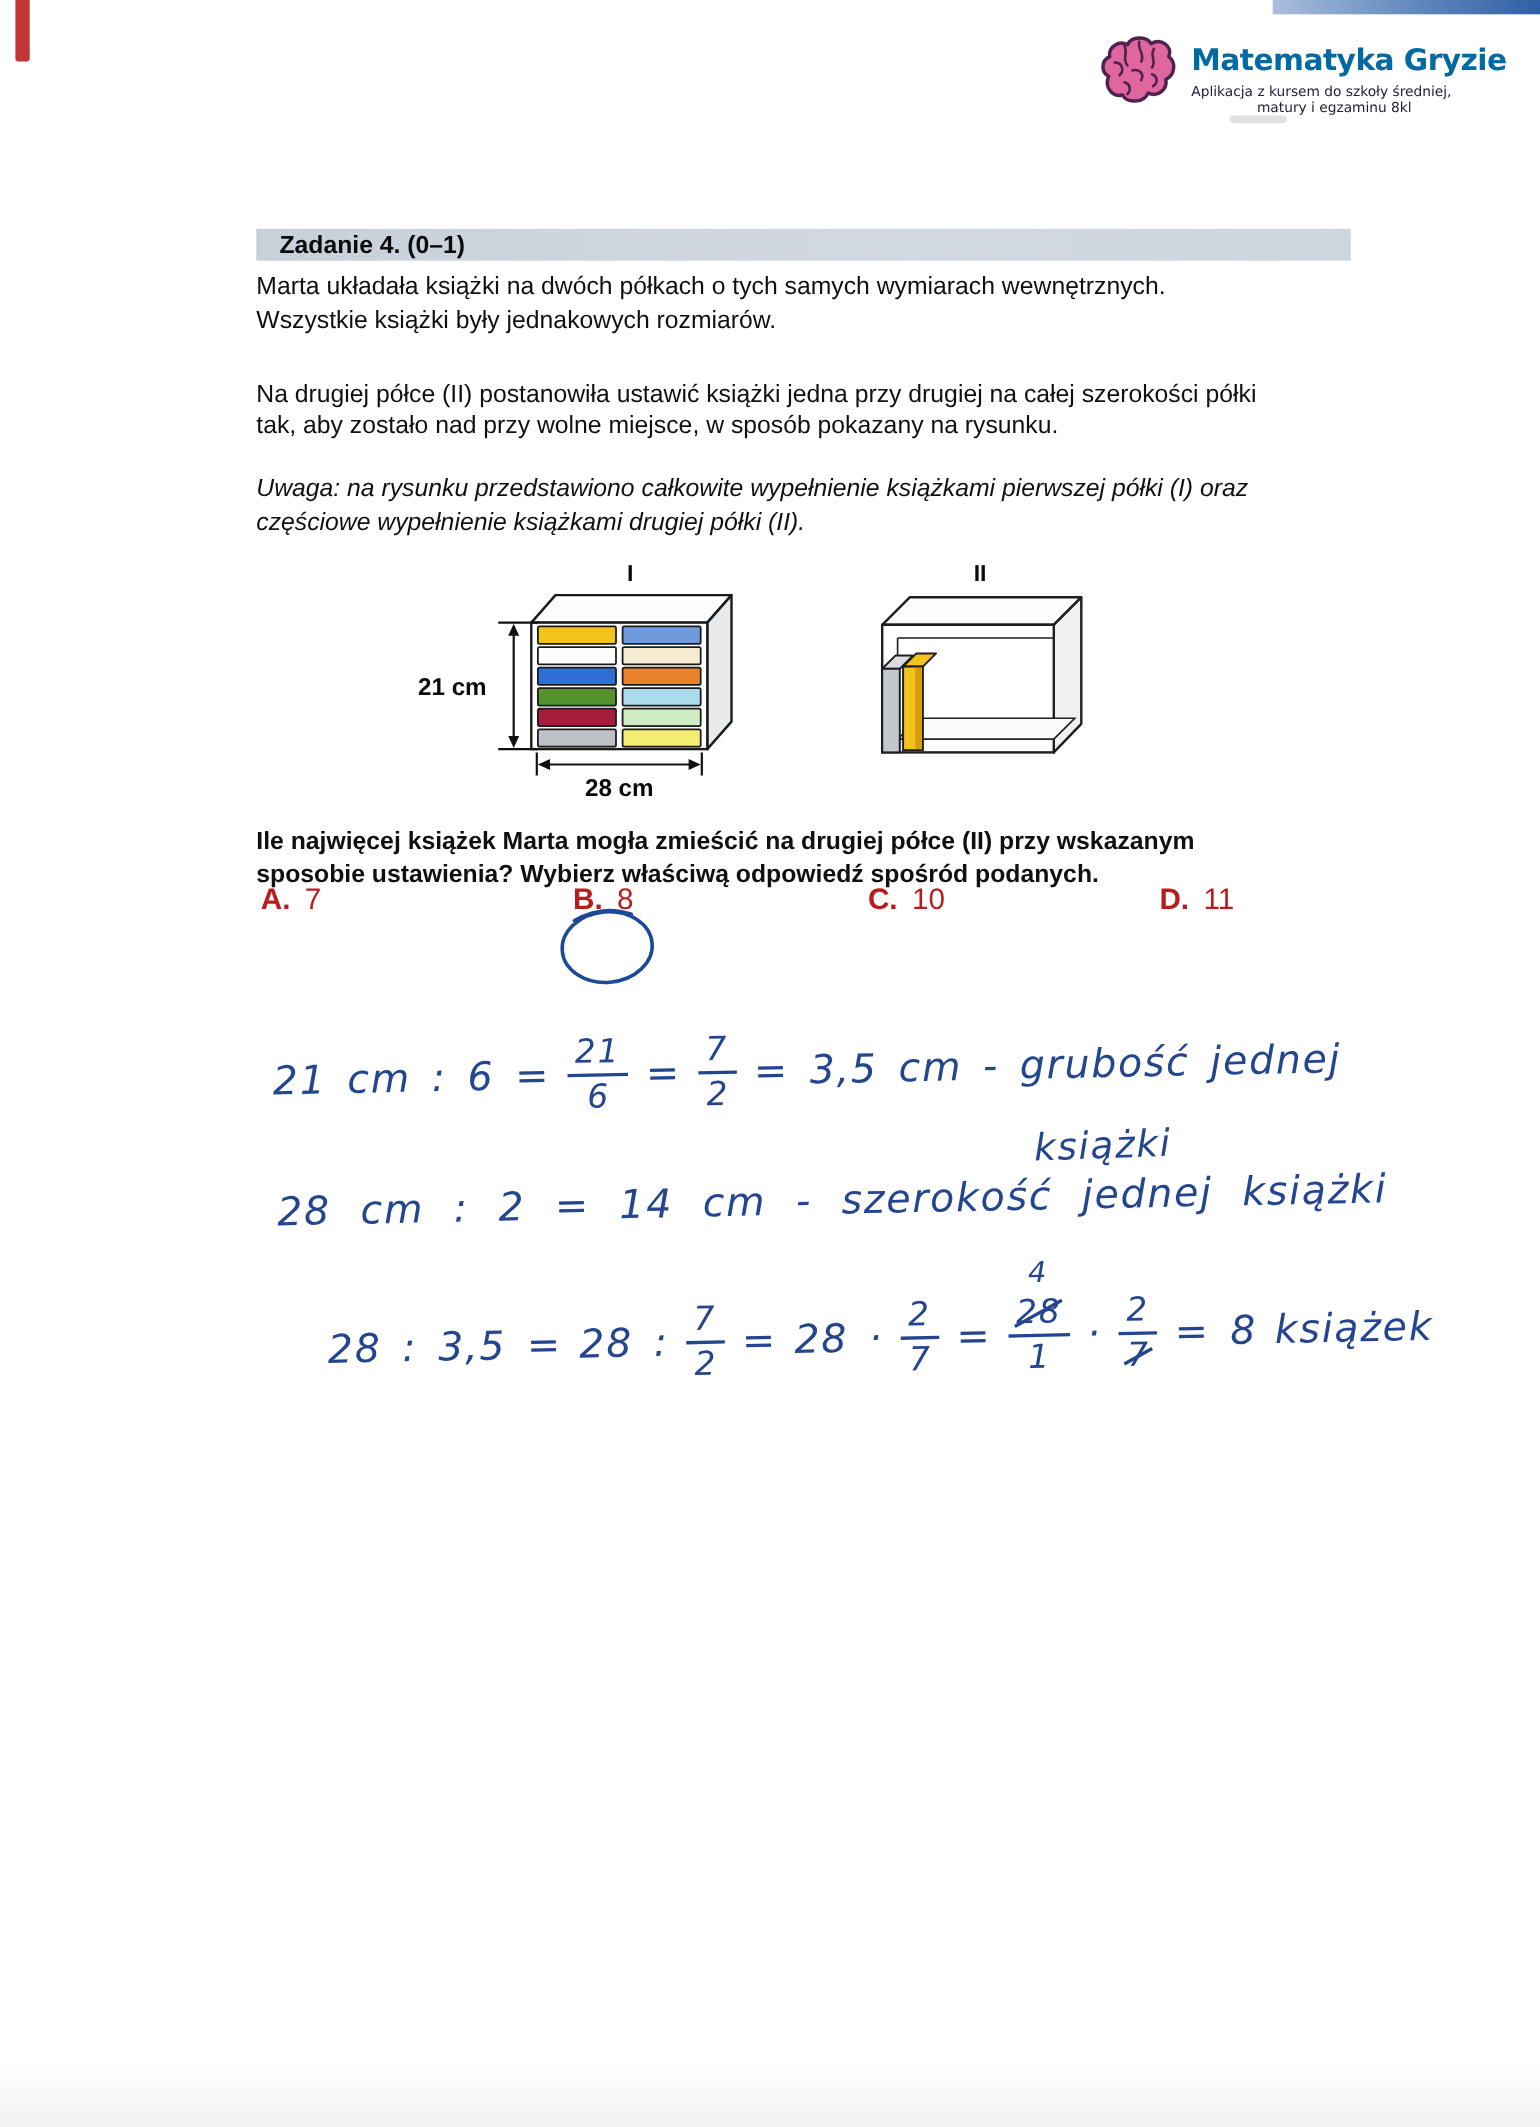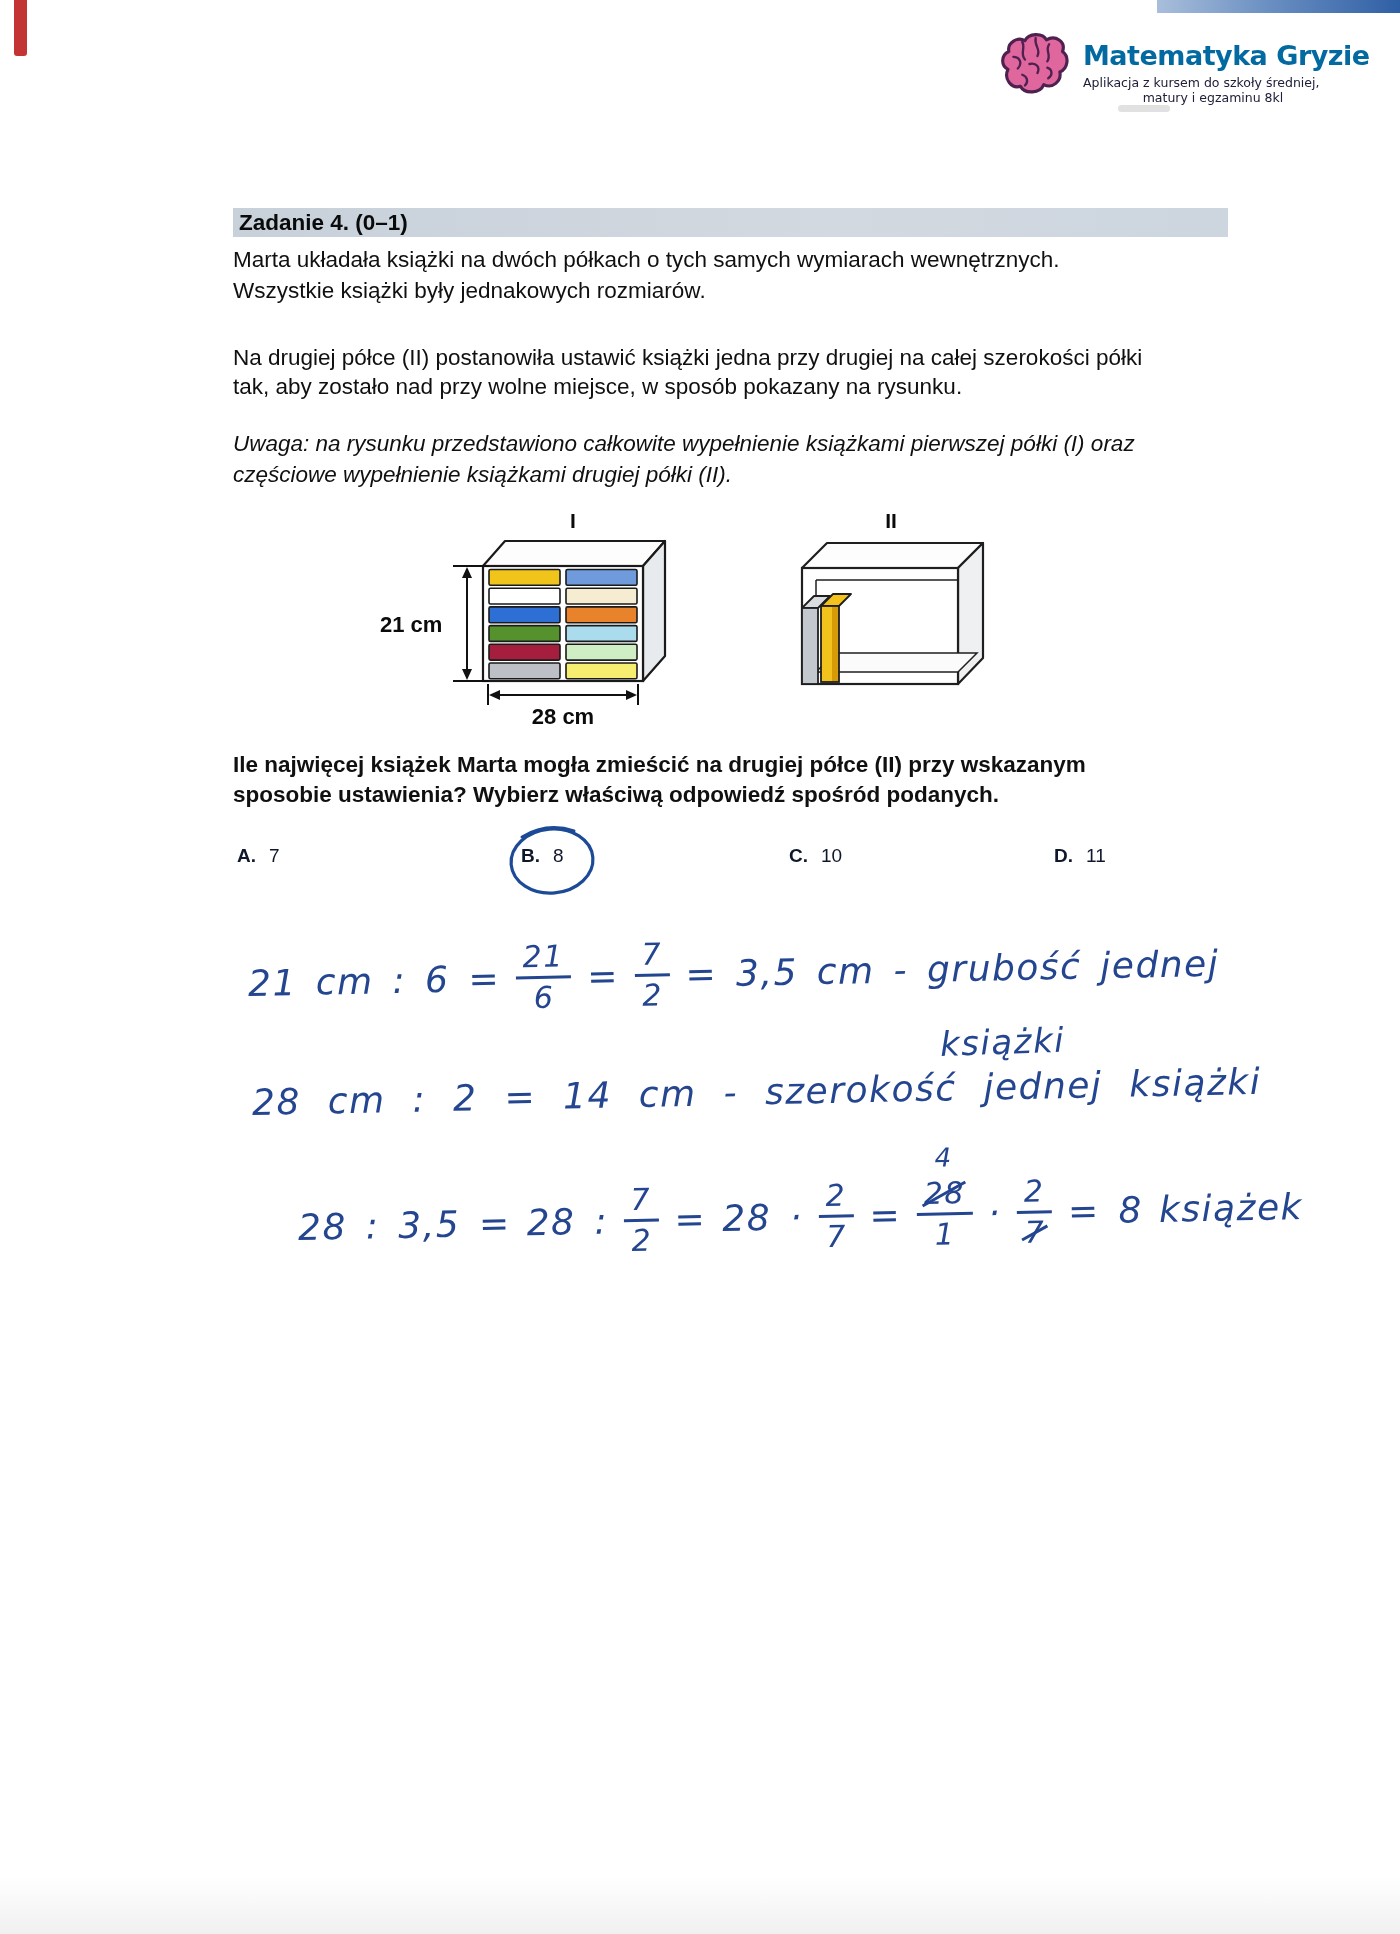--- a/index.html
+++ b/index.html
@@ -26,7 +26,7 @@
   
   .task-header{position:absolute;left:233px;top:208px;width:995px;height:29px;
                background:linear-gradient(90deg,#c8d0d9 0%,#d2d9e1 60%,#cdd5de 100%);
-               display:flex;align-items:center;box-sizing:border-box;padding-left:6px;
+               display:flex;align-items:center;box-sizing:border-box;padding-left:21px;
                font-size:22.5px;font-weight:700;color:#0a0a0a;}
 
   

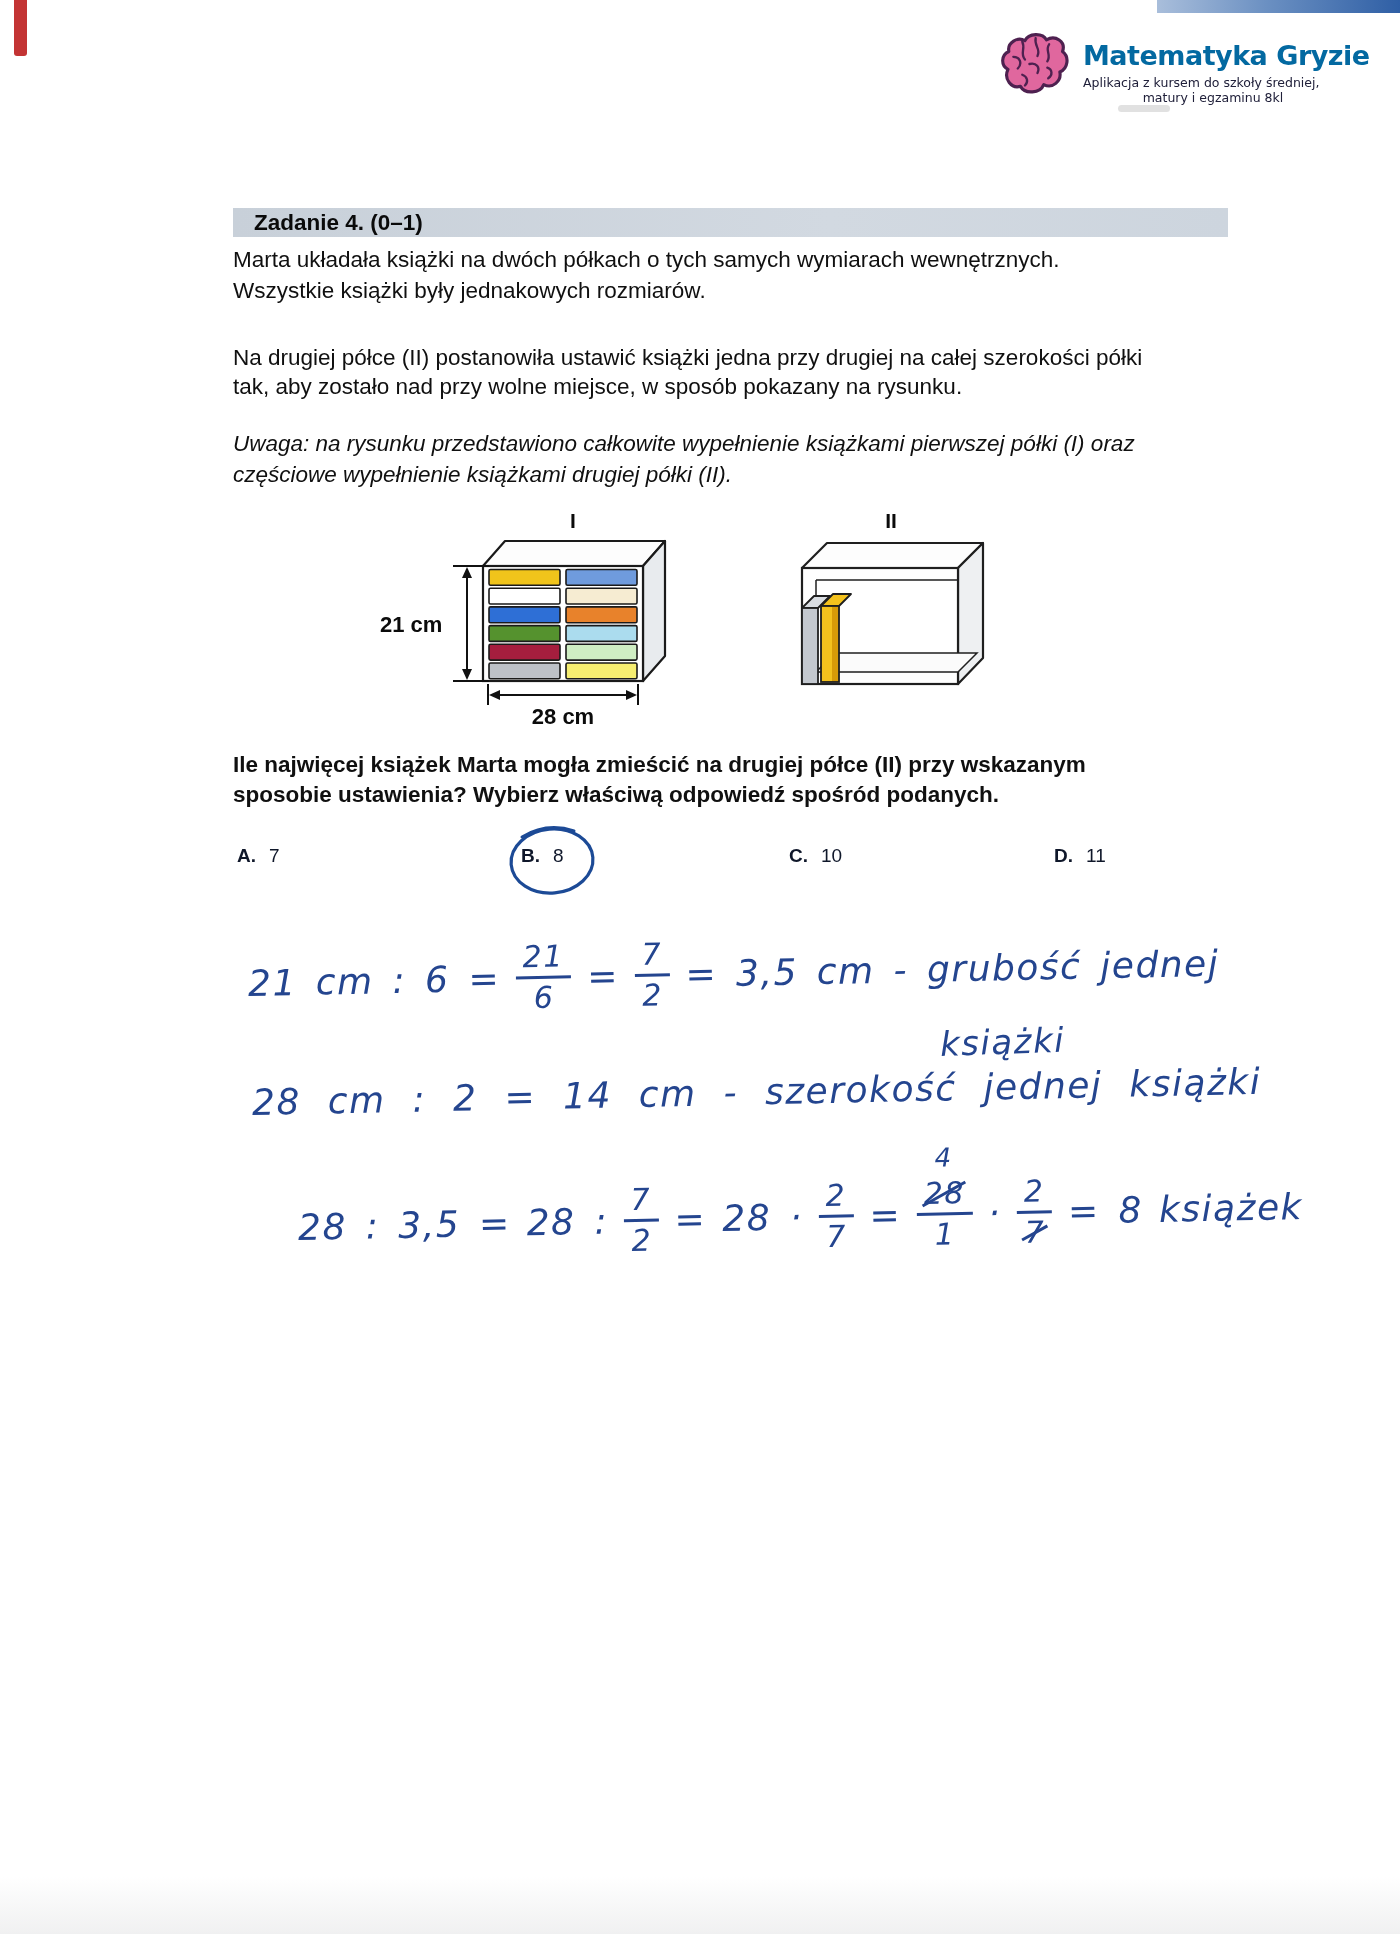--- a/index.html
+++ b/index.html
@@ -36,7 +36,7 @@
   .qline{font-weight:700;}
 
   
-  .answer{position:absolute;top:845px;font-size:19px;color:#0f172a;white-space:nowrap;}
+  .answer{position:absolute;top:802px;font-size:27px;color:#b91c1c;white-space:nowrap;}
   .answer .letter{font-weight:700;margin-right:13px;}
   .circle-overlay{position:absolute;left:505px;top:820px;width:98px;height:80px;}
 

